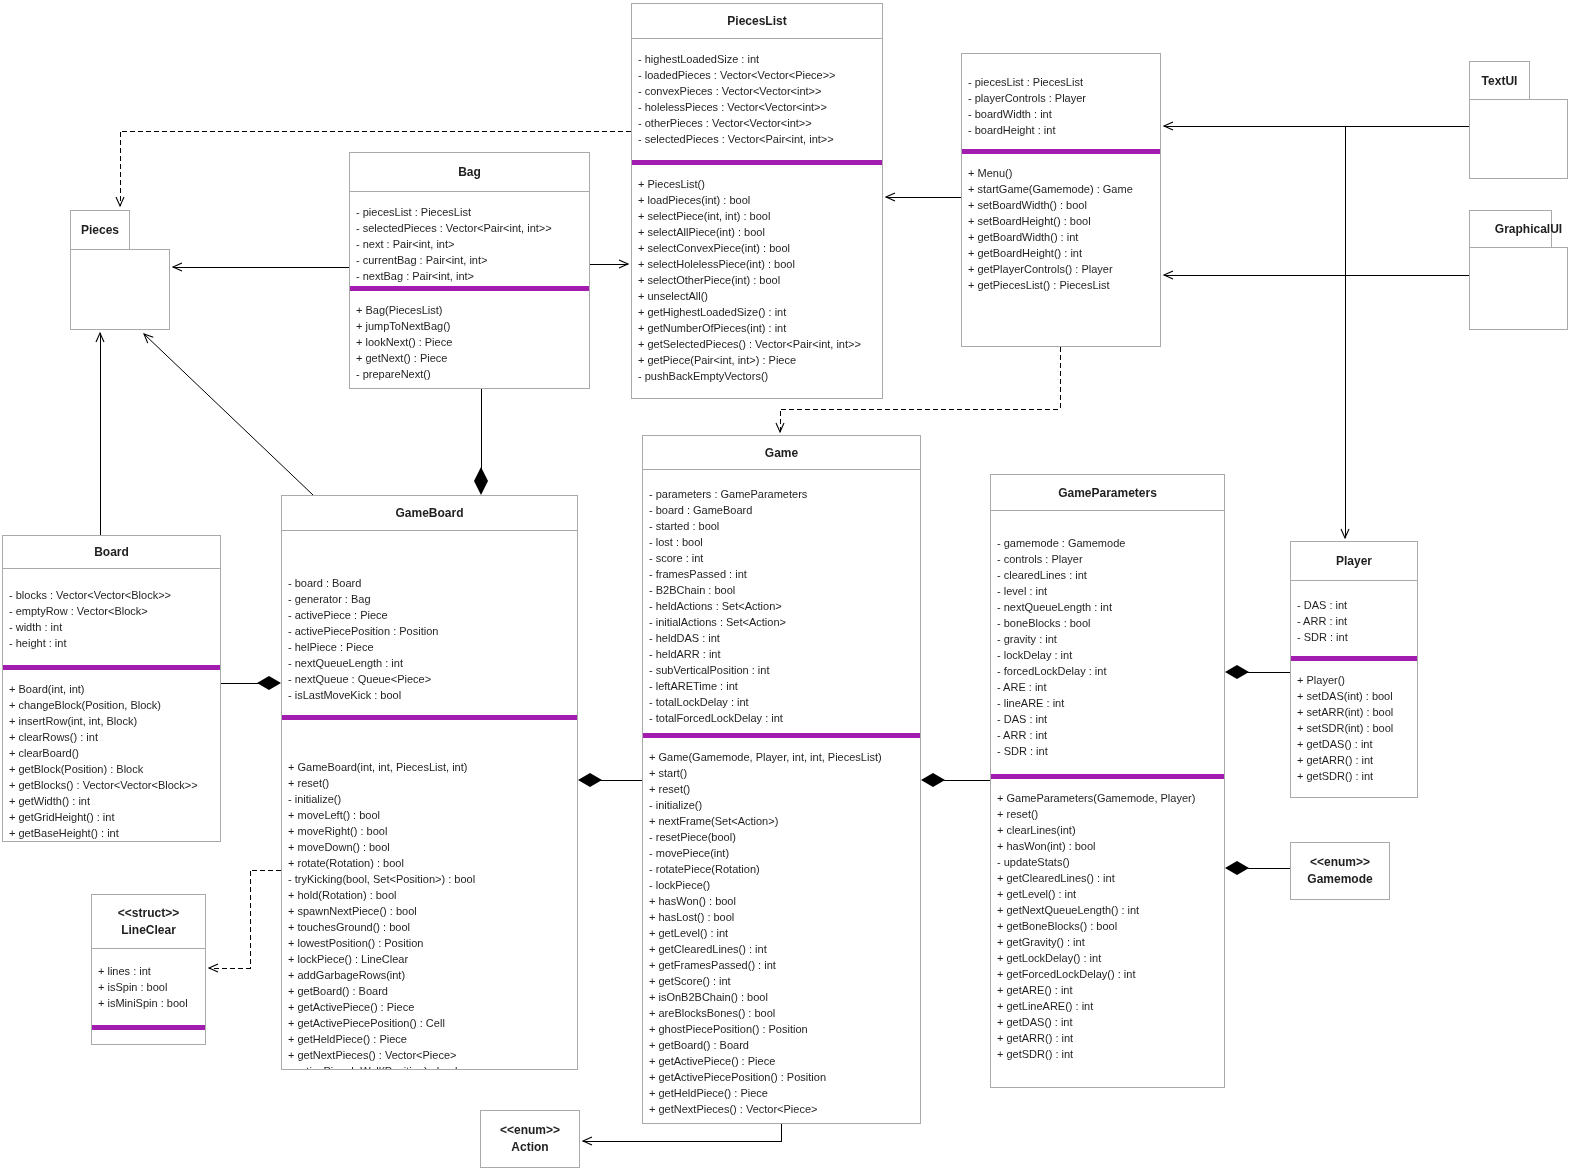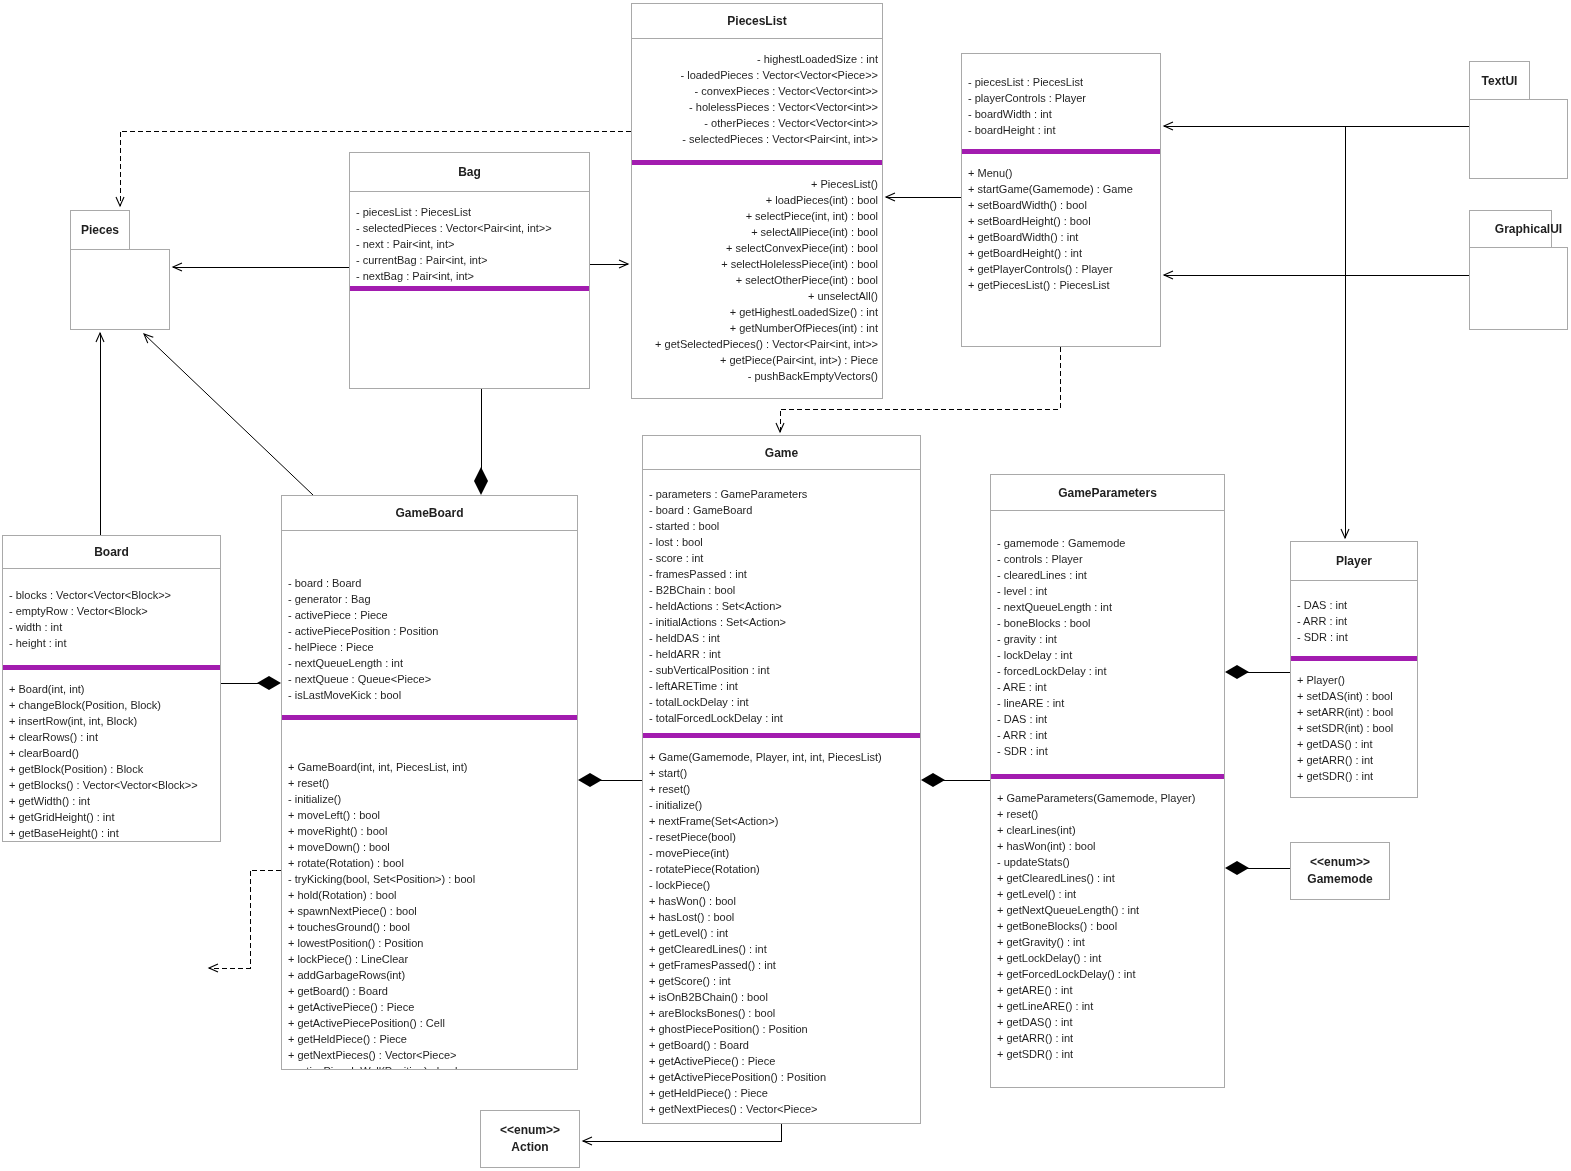--- a/index.html
+++ b/index.html
@@ -24,7 +24,7 @@
            font-weight:bold;font-size:12px;}
 
   
-  #box-pieceslist{left:631px;top:3px;width:252px;height:396px;text-align:right;}
+  #box-pieceslist{left:631px;top:3px;width:252px;height:396px;}
   #box-pieceslist .uml-title{height:35px;} #box-pieceslist .uml-attrs{height:126px;}
   #box-menu{left:961px;top:53px;width:200px;height:294px;}
   #box-menu .uml-title{height:38px;} #box-menu .uml-attrs{height:100px;padding-top:20px;}

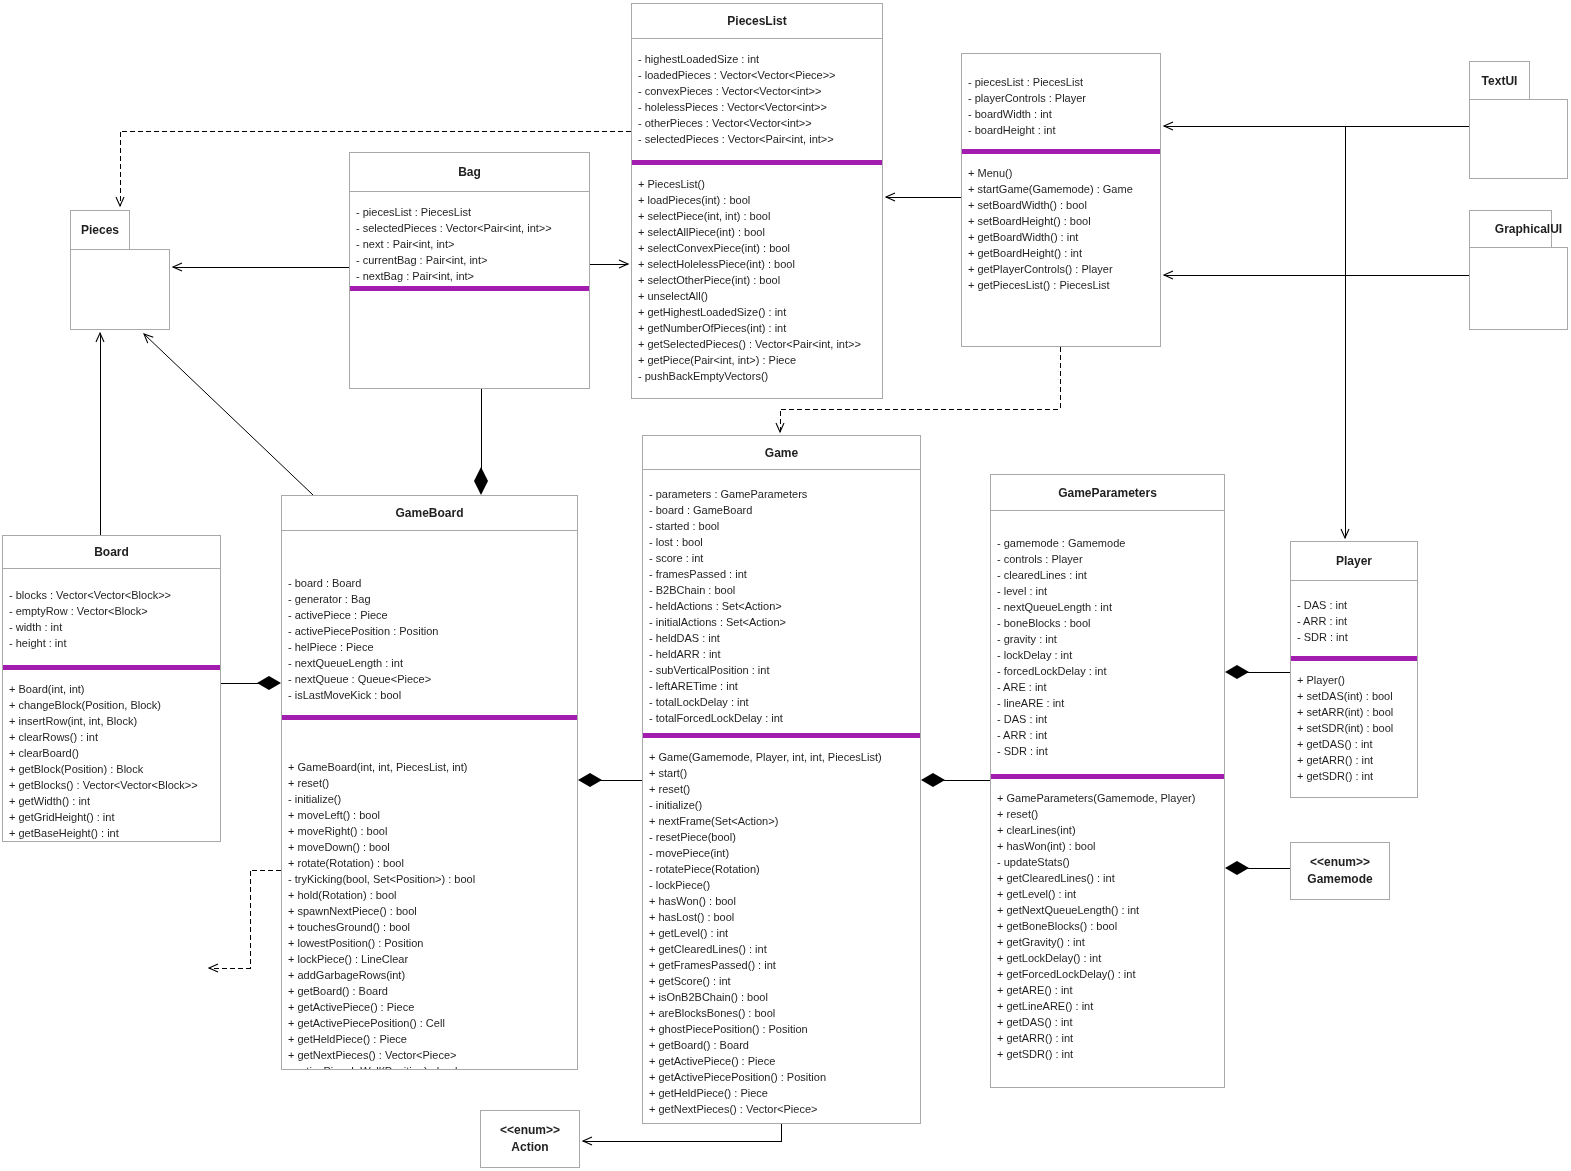--- a/index.html
+++ b/index.html
@@ -183,6 +183,13 @@
         <div class="uml-row">- currentBag : Pair&lt;int, int&gt;</div>
         <div class="uml-row">- nextBag : Pair&lt;int, int&gt;</div>
       </div>
+    <div class="uml-methods">
+        <div class="uml-row">+ Bag(PiecesList)</div>
+        <div class="uml-row">+ jumpToNextBag()</div>
+        <div class="uml-row">+ lookNext() : Piece</div>
+        <div class="uml-row">+ getNext() : Piece</div>
+        <div class="uml-row">- prepareNext()</div>
+      </div>
   </div>
 
   <div class="uml-class" id="box-board">

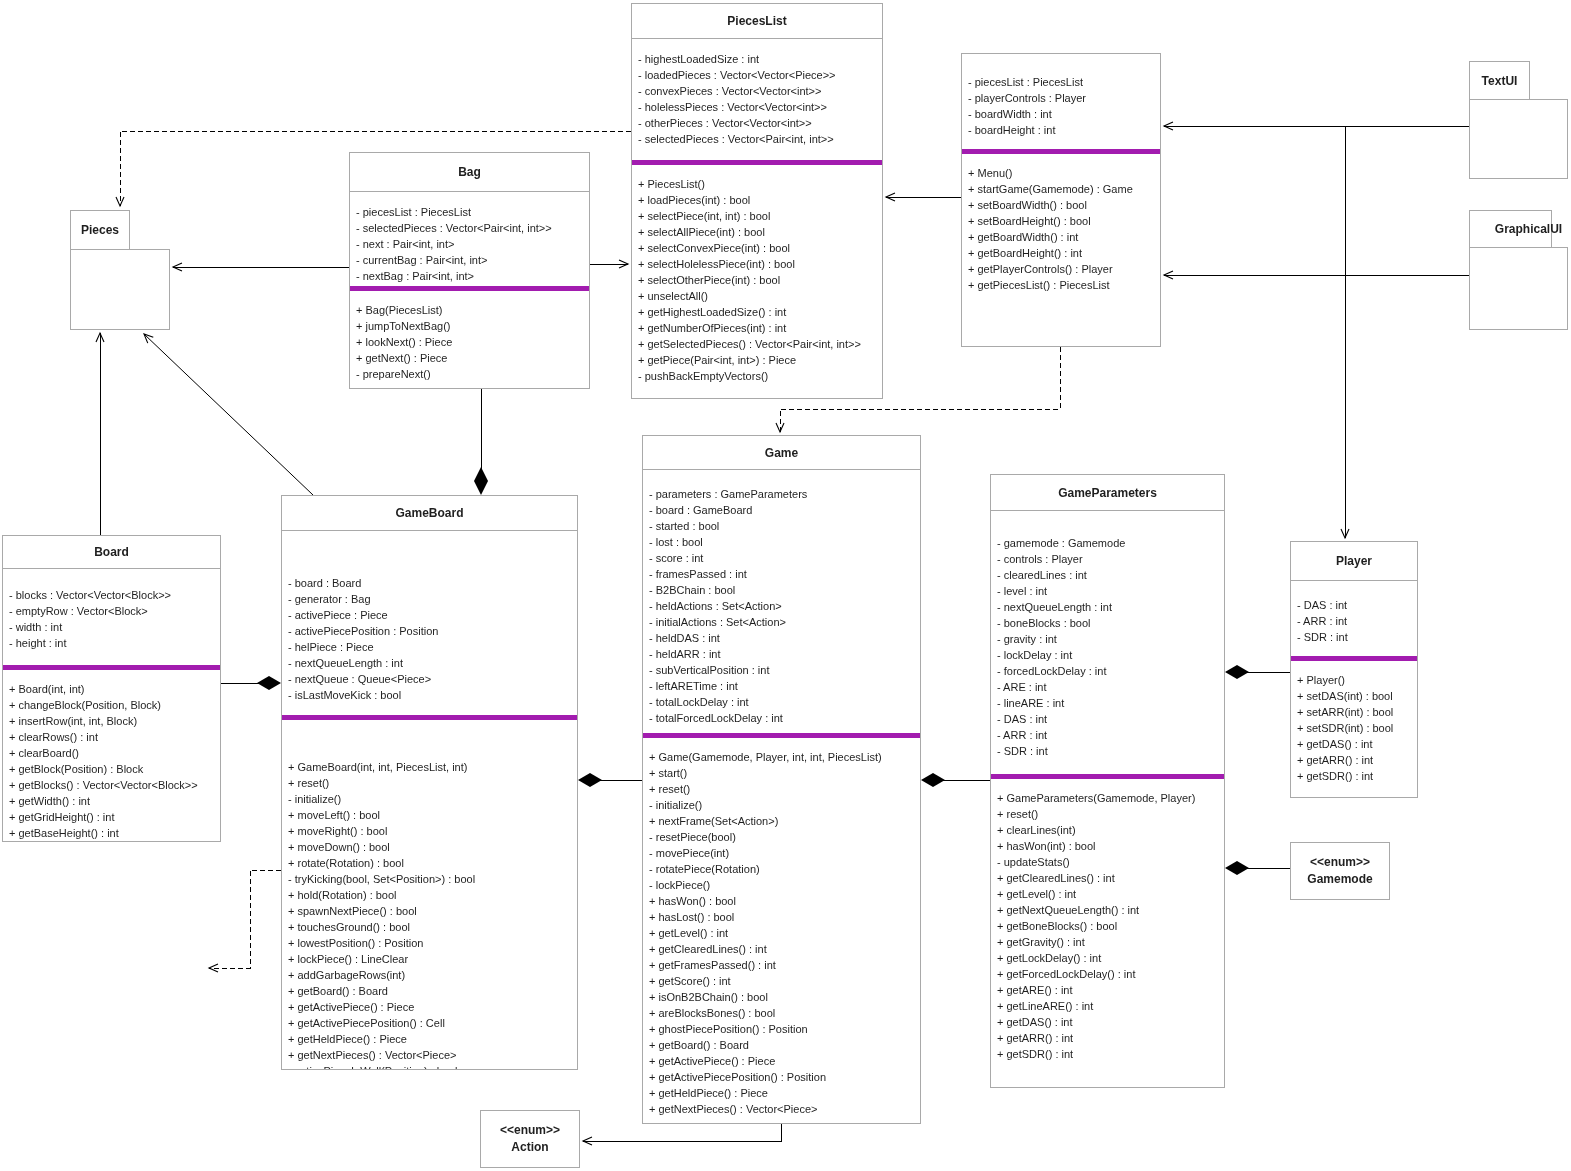--- a/index.html
+++ b/index.html
@@ -355,6 +355,18 @@
       </div>
   </div>
 
+  <div class="uml-class" id="box-lineclear">
+    <div class="uml-title">
+      <div class="stereo">&lt;&lt;struct&gt;&gt;</div>
+      <div class="stereo-name">LineClear</div>
+    </div>
+    <div class="uml-attrs">
+        <div class="uml-row">+ lines : int</div>
+        <div class="uml-row">+ isSpin : bool</div>
+        <div class="uml-row">+ isMiniSpin : bool</div>
+      </div>
+    <div class="uml-methods"></div>
+  </div>
 
   <div class="uml-stereo-box" id="box-gamemode">
     <div class="stereo">&lt;&lt;enum&gt;&gt;</div>

